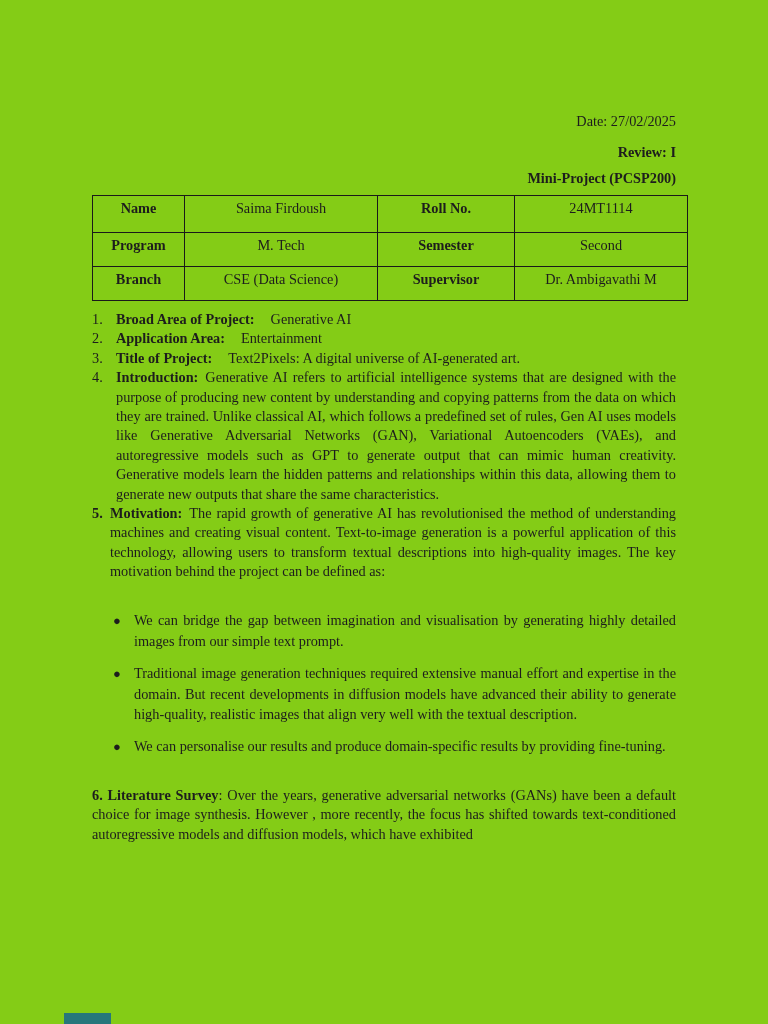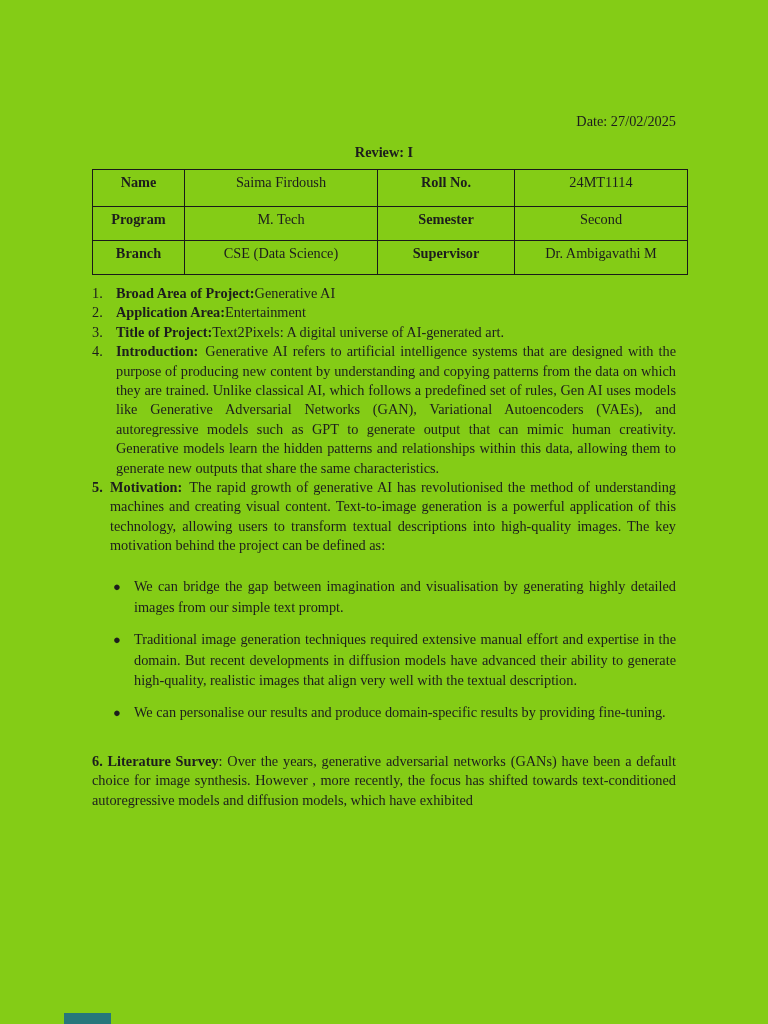--- a/index.html
+++ b/index.html
@@ -20,7 +20,7 @@
     line-height: 19px;
   }
   .center-title {
-    text-align: center;
+    text-align: right;
     font-weight: bold;
     line-height: 19px;
   }

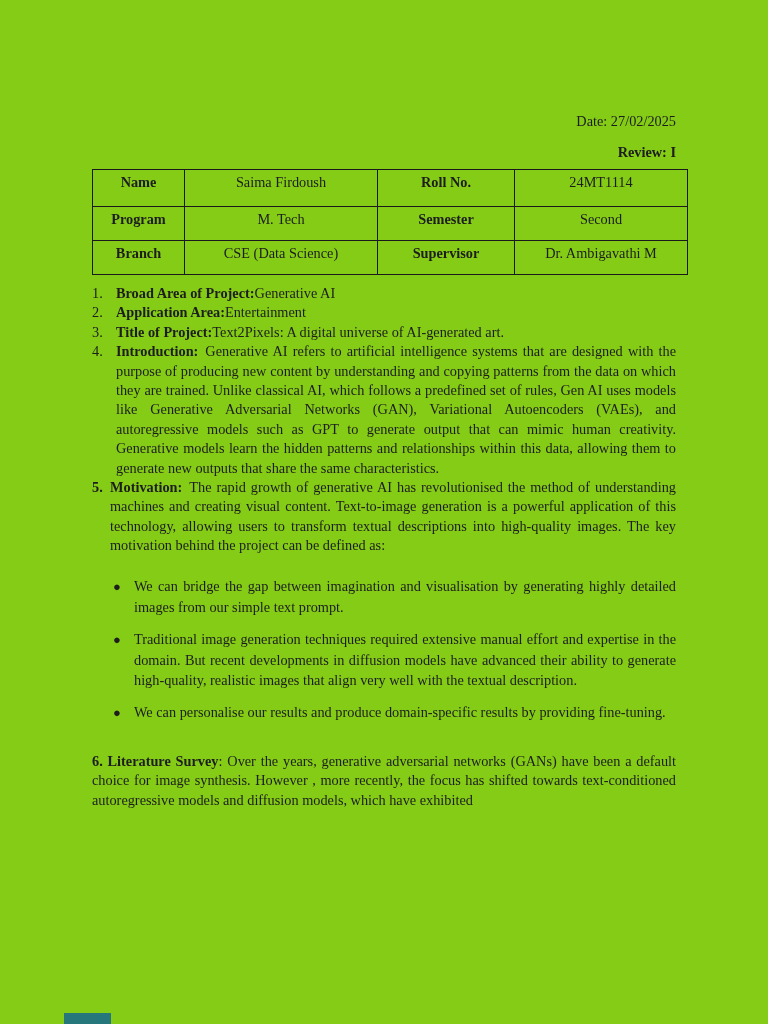--- a/index.html
+++ b/index.html
@@ -98,6 +98,7 @@
 
     <div class="date-line">Date: 27/02/2025</div>
     <div class="center-title review-title">Review: I</div>
+    <div class="center-title project-title">Mini-Project (PCSP200)</div>
 
     <table class="info-table">
       <colgroup>

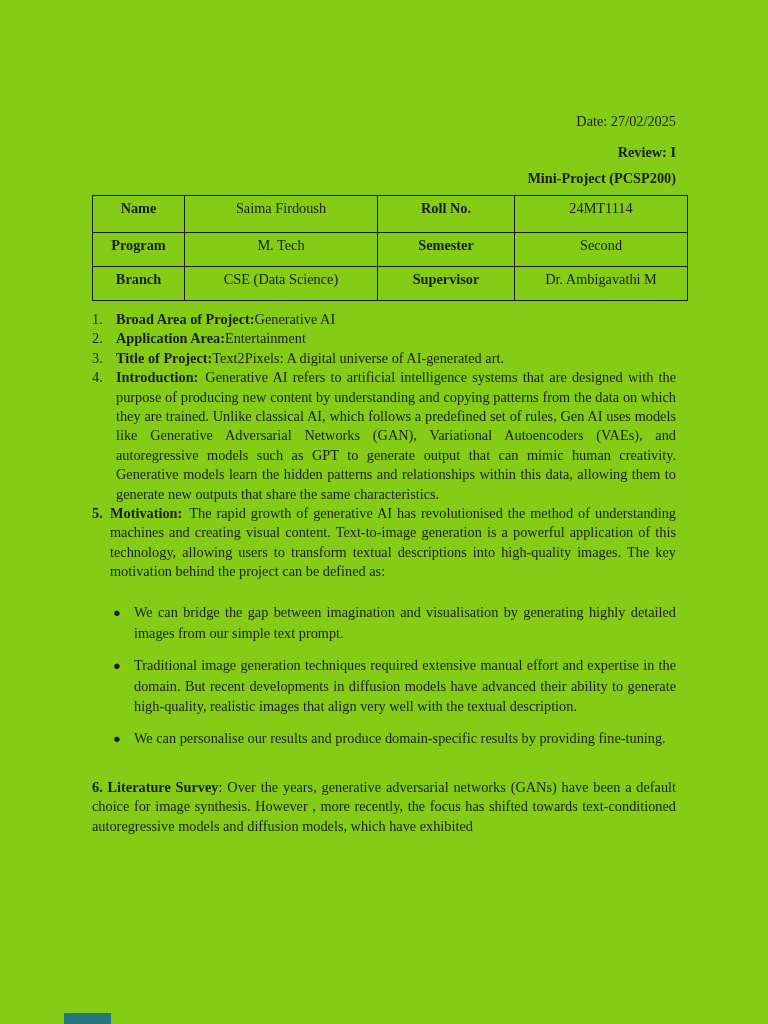--- a/index.html
+++ b/index.html
@@ -54,7 +54,7 @@
     line-height: 19.4px;
   }
   .nitem .num { display: inline-block; width: 24px; text-indent: 0; }
-  .nitem .label { font-weight: bold; margin-right: 0; }
+  .nitem .label { font-weight: bold; margin-right: 16px; }
   .nitem:nth-child(4) .label, .nitem:nth-child(5) .label { margin-right: 7px; }
   .nitem:nth-child(5) { padding-left: 18px; text-indent: -18px; }
   .nitem:nth-child(5) .num { width: 18px; font-weight: bold; }

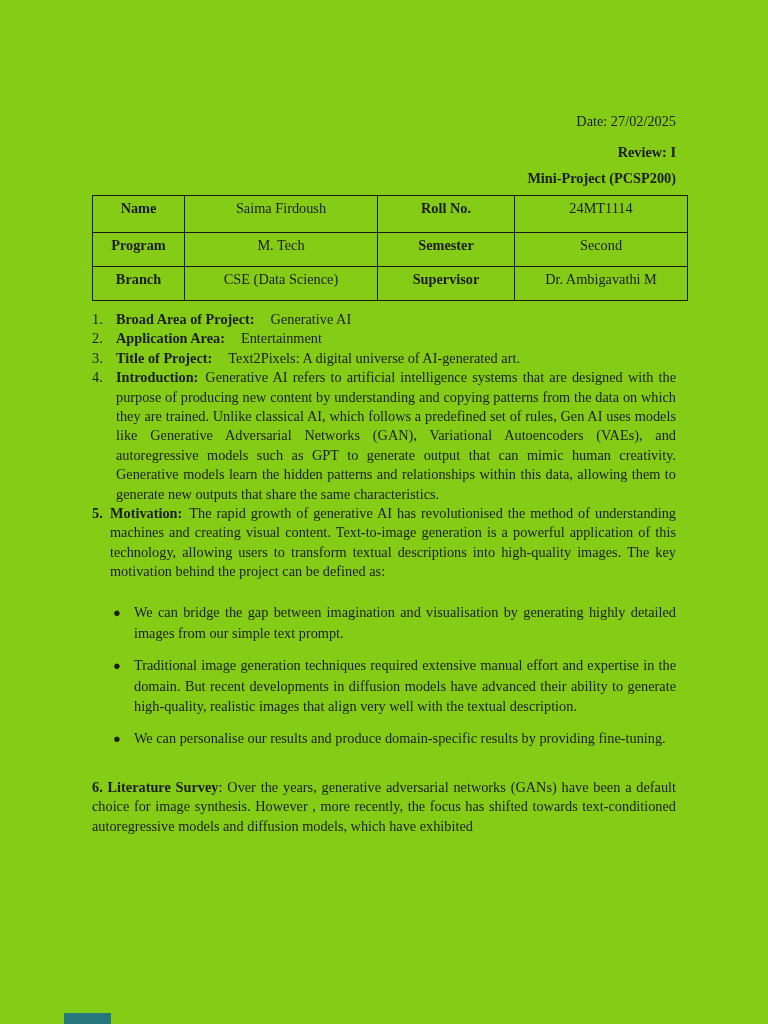--- a/index.html
+++ b/index.html
@@ -59,7 +59,7 @@
   .nitem:nth-child(5) { padding-left: 18px; text-indent: -18px; }
   .nitem:nth-child(5) .num { width: 18px; font-weight: bold; }
 
-  .bullet-list { margin-top: 20px; }
+  .bullet-list { margin-top: 28px; }
   .bullet-item {
     padding-left: 42px;
     text-indent: -21px;

